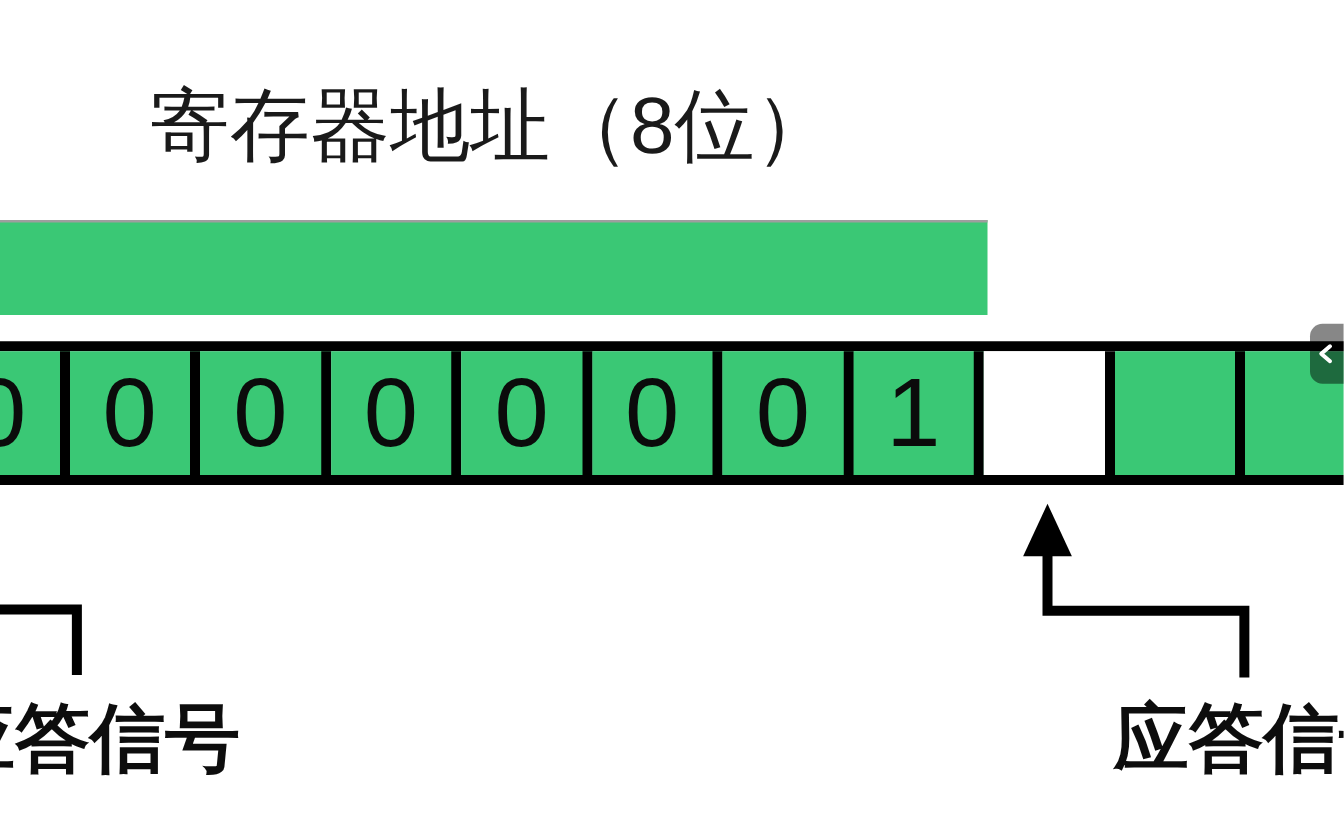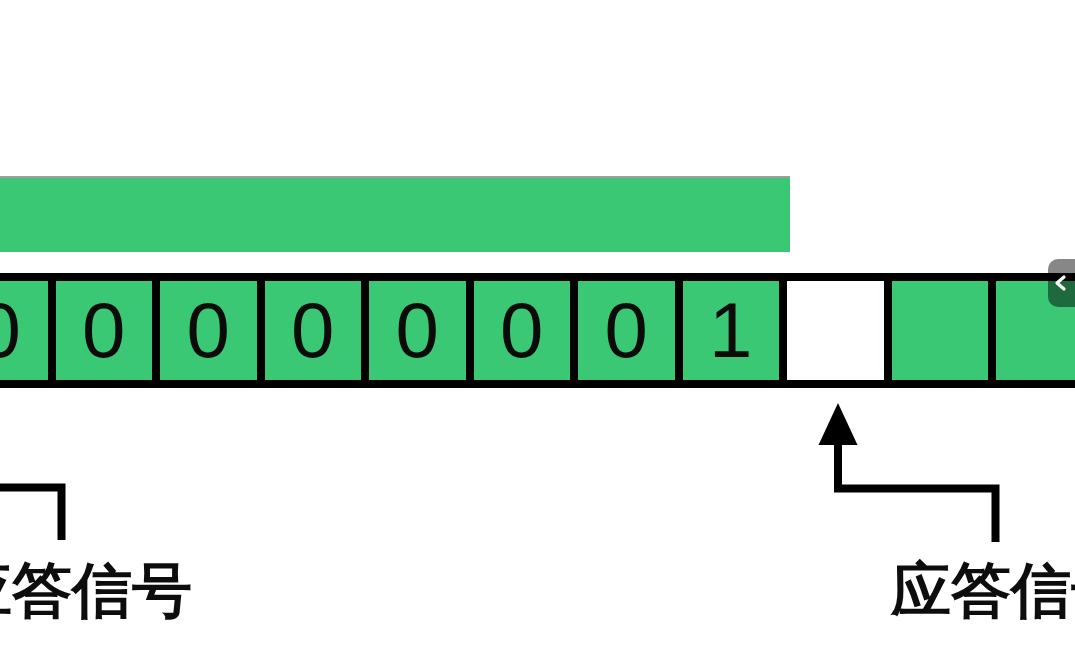--- a/index.html
+++ b/index.html
@@ -97,6 +97,7 @@
 
 <div class="stage">
 
+  <div class="title">寄存器地址（8位）</div>
 
   <div class="highlight-bar"></div>
 

